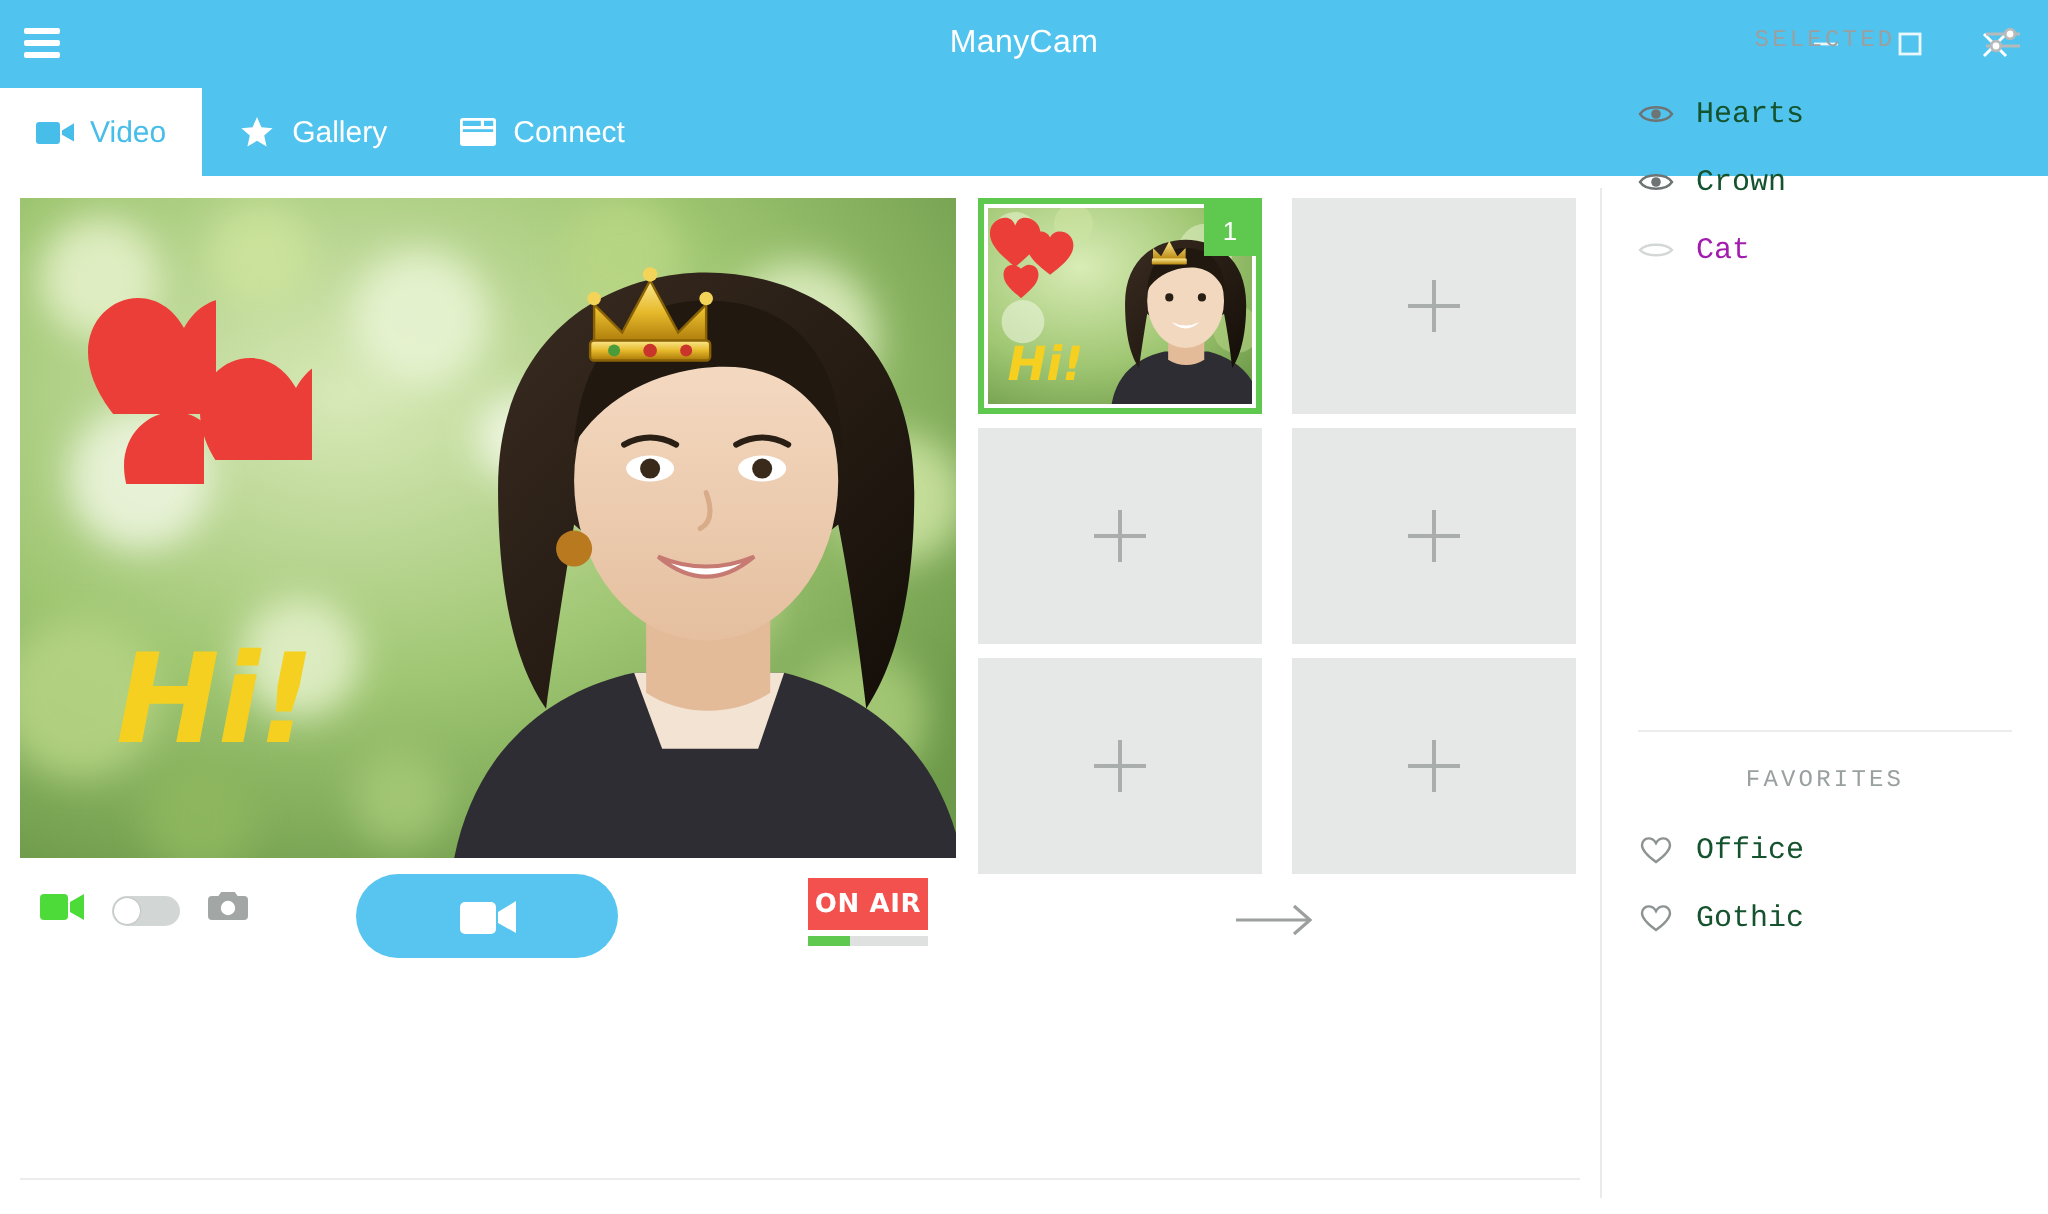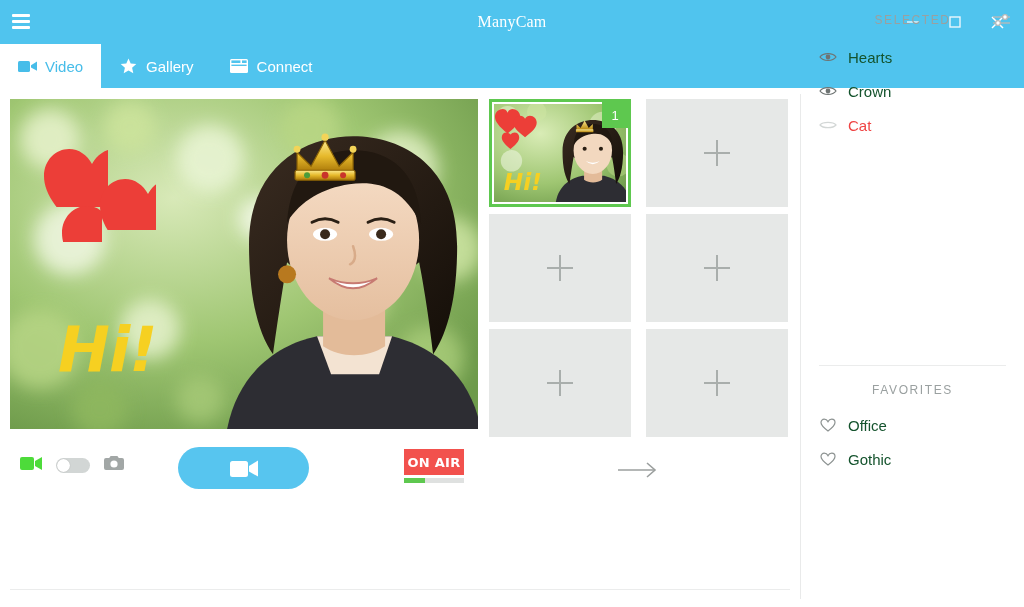--- a/index.html
+++ b/index.html
@@ -16,7 +16,6 @@
   .titlebar {
     position: absolute; left: 0; top: 0; width: 1024px; height: 44px;
     background: #50c4ee;
-    font-family: Liberation Serif, serif;
   }
   .hamburger {
     position: absolute; left: 8px; top: 9px; width: 26px; height: 24px;

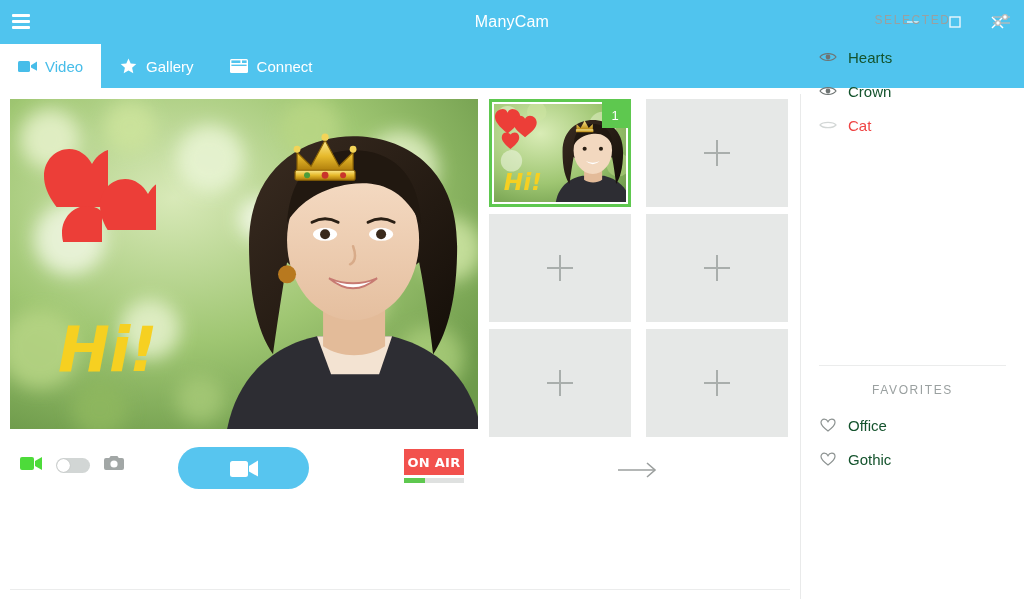--- a/index.html
+++ b/index.html
@@ -101,7 +101,7 @@
   .vdiv { position: absolute; left: 800px; top: 6px; width: 1px; height: 505px; background: #e9eaea; }
 
   
-  .rpanel { position: absolute; left: 801px; top: 0; width: 223px; height: 519px; }
+  .rpanel { position: absolute; left: 801px; top: 0; width: 223px; height: 519px; font-family: Liberation Mono, monospace; }
   .rhead {
     position: relative; height: 40px; display: flex; align-items: center; justify-content: center;
     color: #9aa0a0; font-size: 12px; letter-spacing: 1.6px;

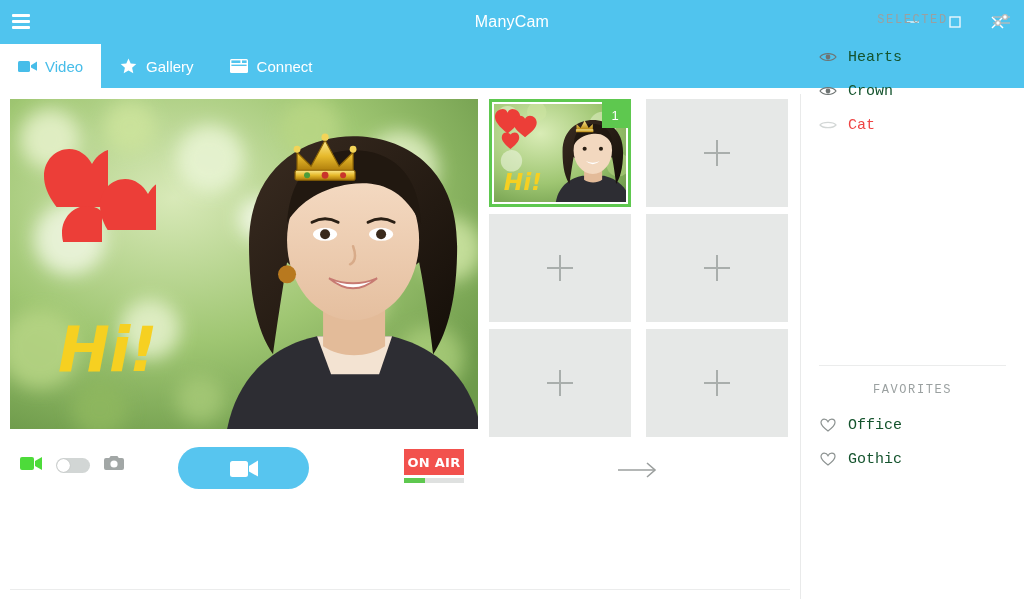--- a/index.html
+++ b/index.html
@@ -111,7 +111,7 @@
     display: flex; align-items: center; gap: 11px; padding: 0 0 0 18px;
     height: 34px; font-size: 15px; color: #14532d; cursor: pointer;
   }
-  .ritem.off { color: #ef4444; }
+  .ritem.off { color: #a21caf; }
   .ritem .ric { width: 18px; height: 18px; display: flex; align-items: center; justify-content: center; }
   .rdiv { position: absolute; left: 18px; right: 18px; height: 1px; background: #ebecec; }
 

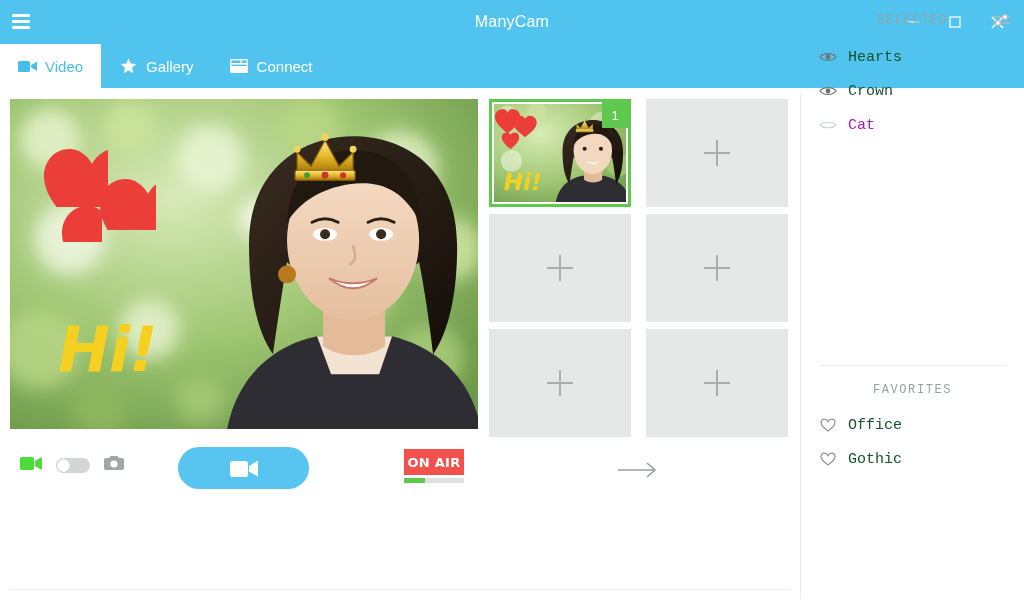--- a/index.html
+++ b/index.html
@@ -116,7 +116,7 @@
   .rdiv { position: absolute; left: 18px; right: 18px; height: 1px; background: #ebecec; }
 
   
-  .ctrlbar { position: absolute; left: 0; top: 355px; width: 800px; height: 56px; }
+  .ctrlbar { position: absolute; left: 0; top: 345px; width: 800px; height: 56px; }
   .ctrl-left { position: absolute; left: 20px; top: 12px; display: flex; align-items: center; gap: 14px; }
   .toggle {
     width: 34px; height: 15px; border-radius: 8px; background: #d2d6d5; position: relative; cursor: pointer;

